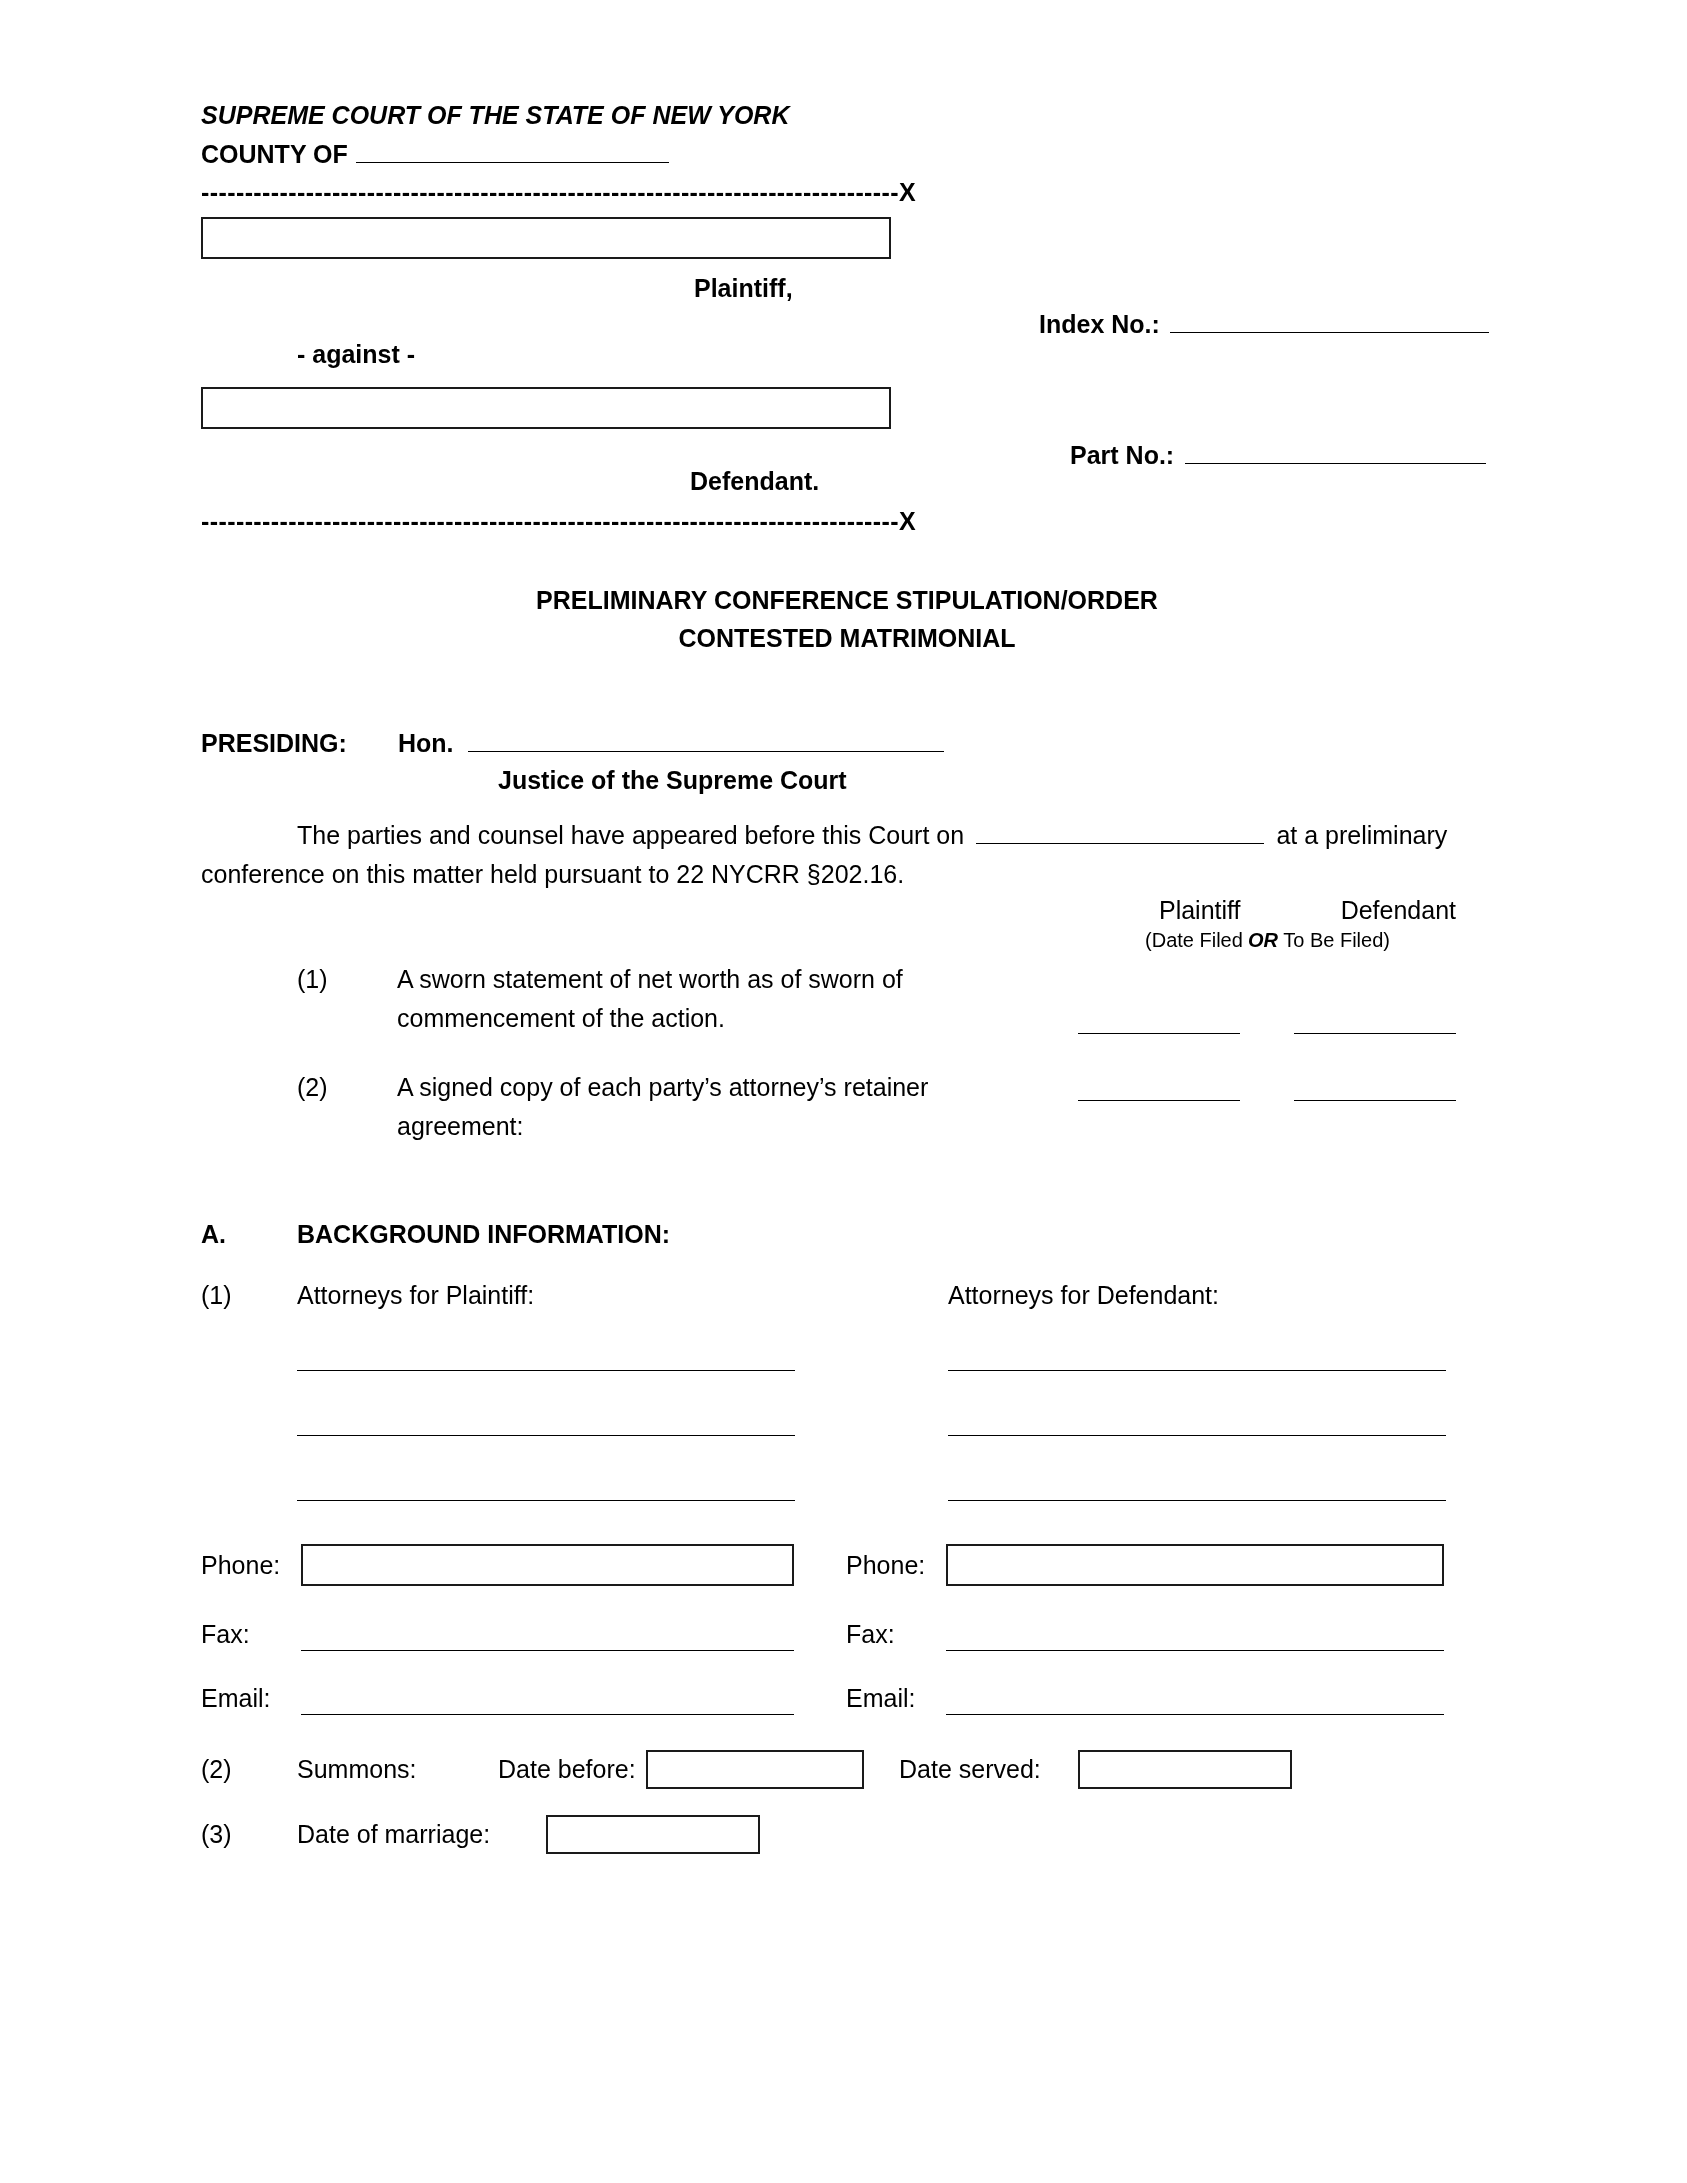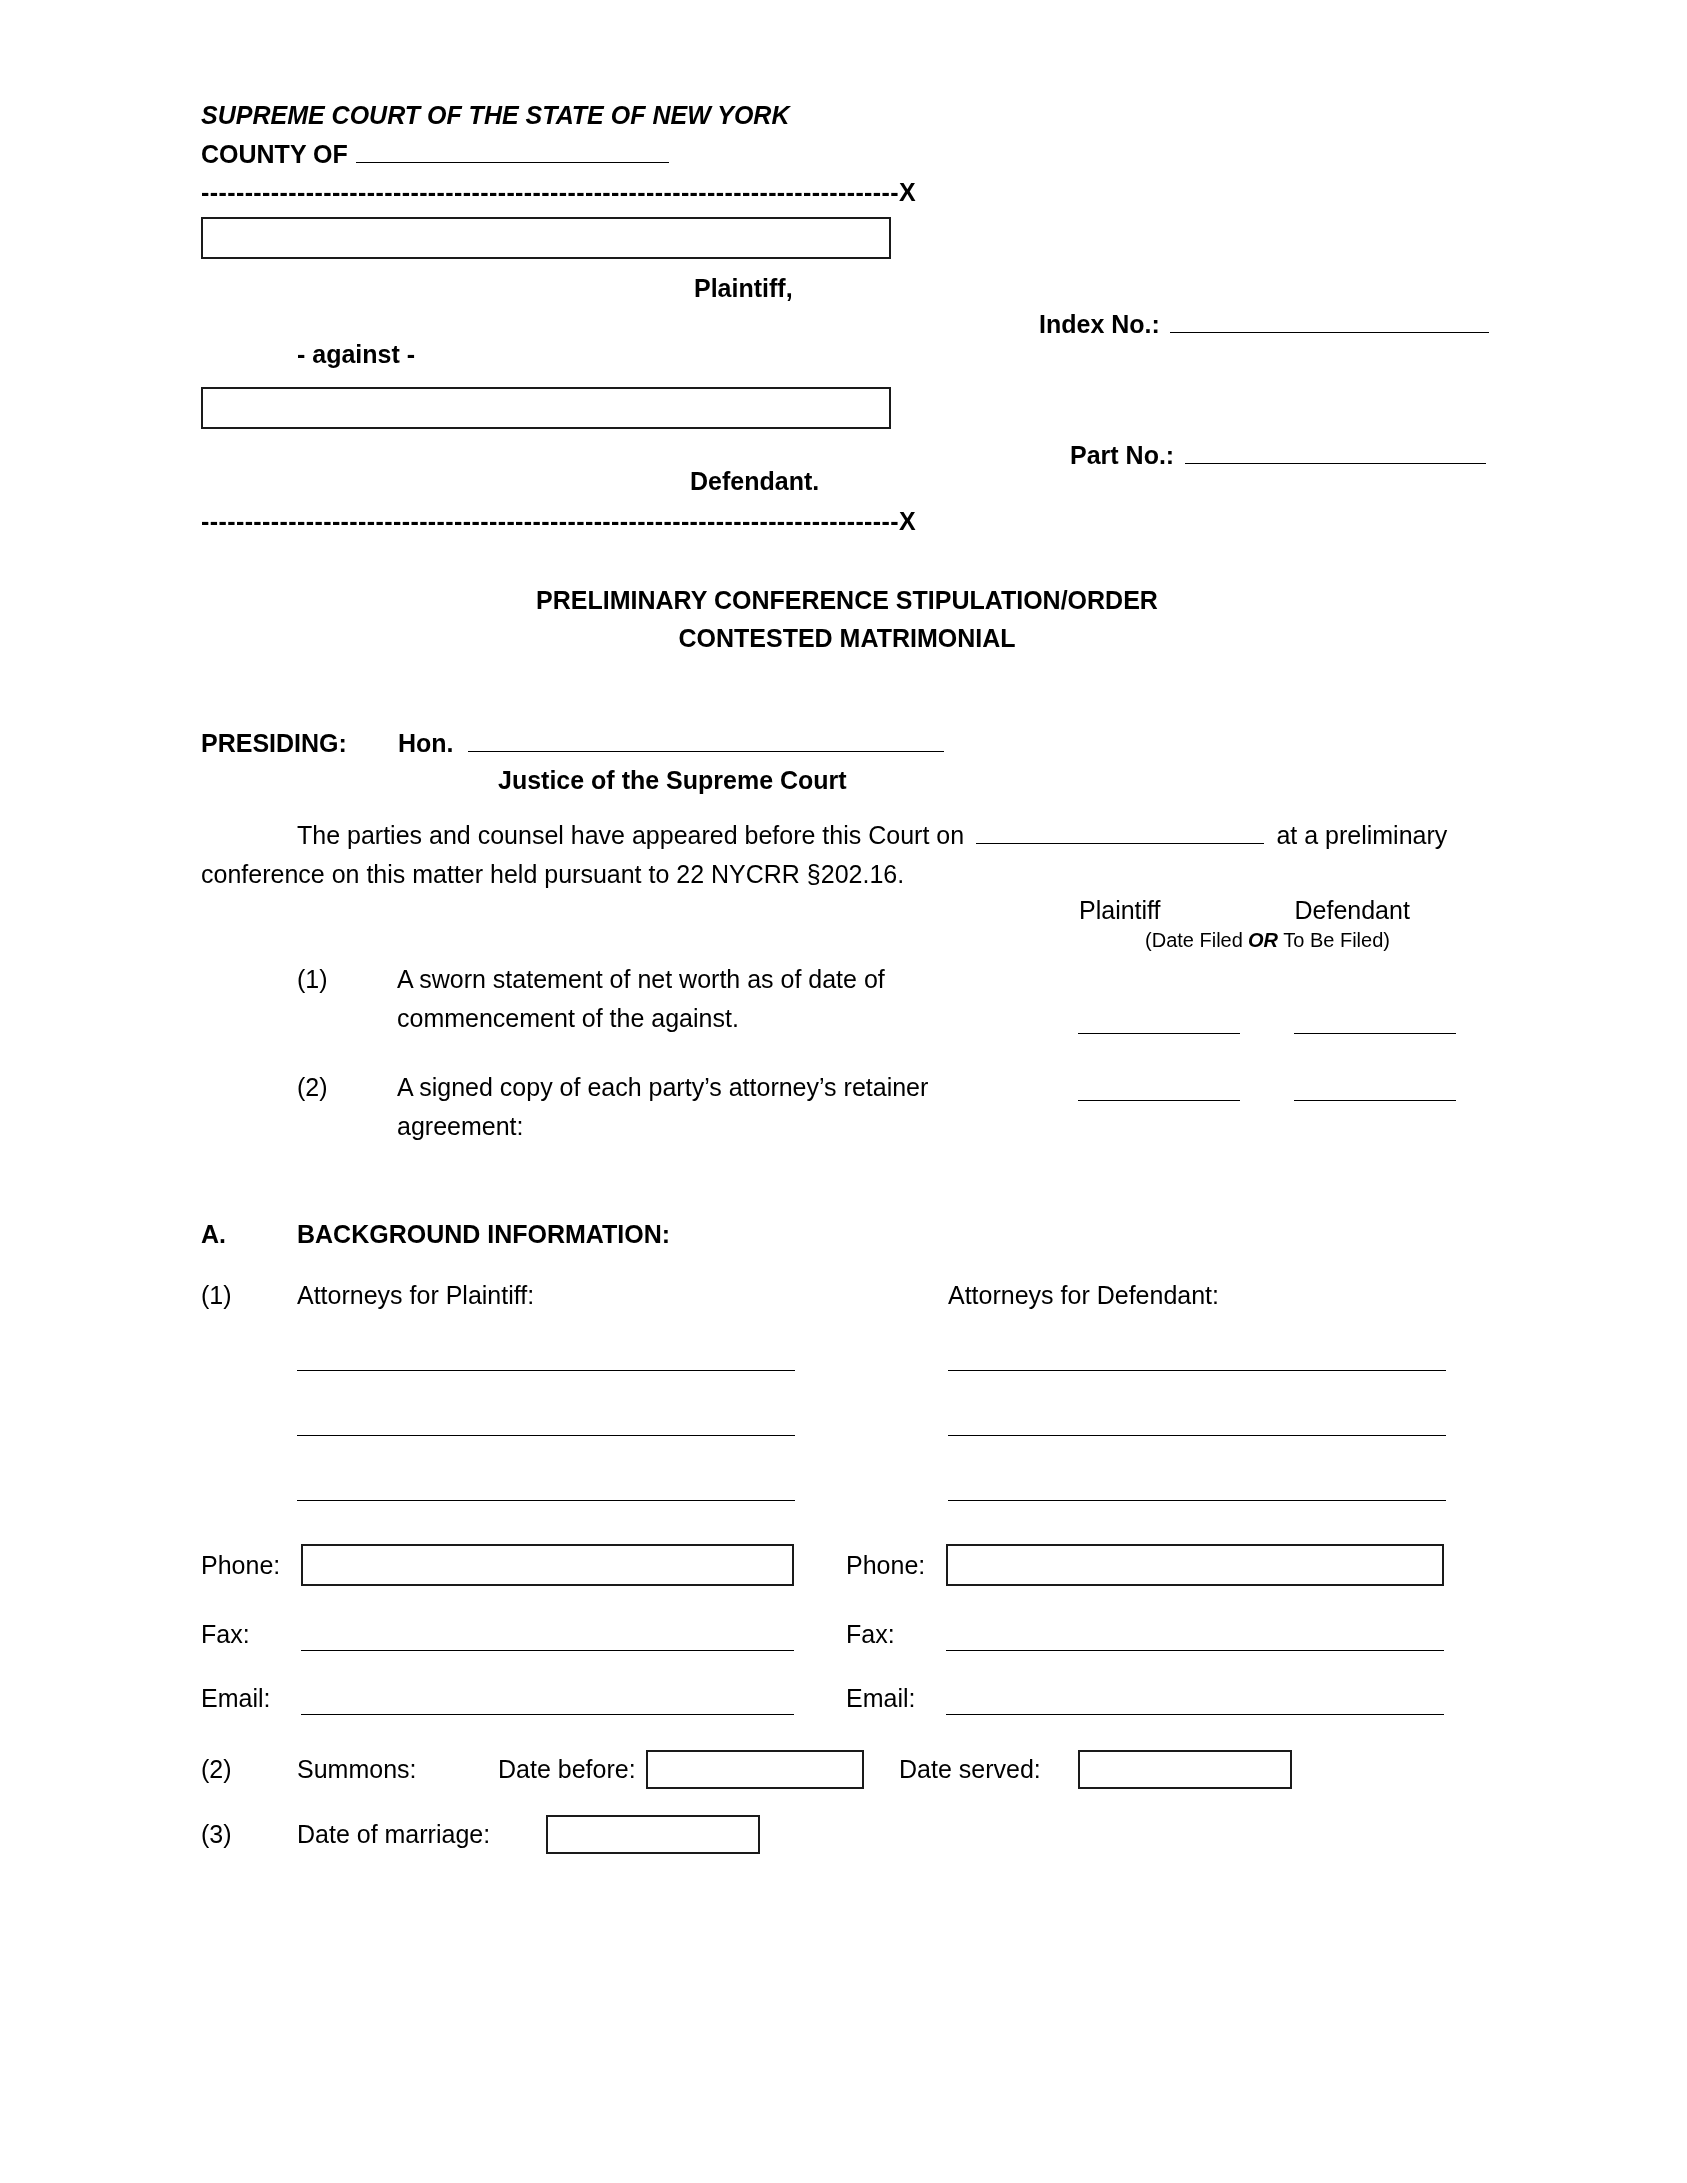--- a/index.html
+++ b/index.html
@@ -62,7 +62,7 @@
   .received-lead { margin-top: 33px; margin-left: 96px; height: 35px; line-height: 35px; }
   .rec-headers { margin-left: auto; margin-right: 37px; width: 377px; }
   .rec-cols { display: flex; gap: 54px; line-height: 33px; }
-  .rec-col { width: 162px; text-align: left; }
+  .rec-col { width: 162px; text-align: right; }
   .rec-note { font-size: 20px; line-height: 26px; text-align: center; white-space: nowrap; }
   .rec-note .note-or { font-weight: bold; font-style: italic; margin: 0 5.2px; }
   .item { display: flex; padding-left: 96px; line-height: 39px; }

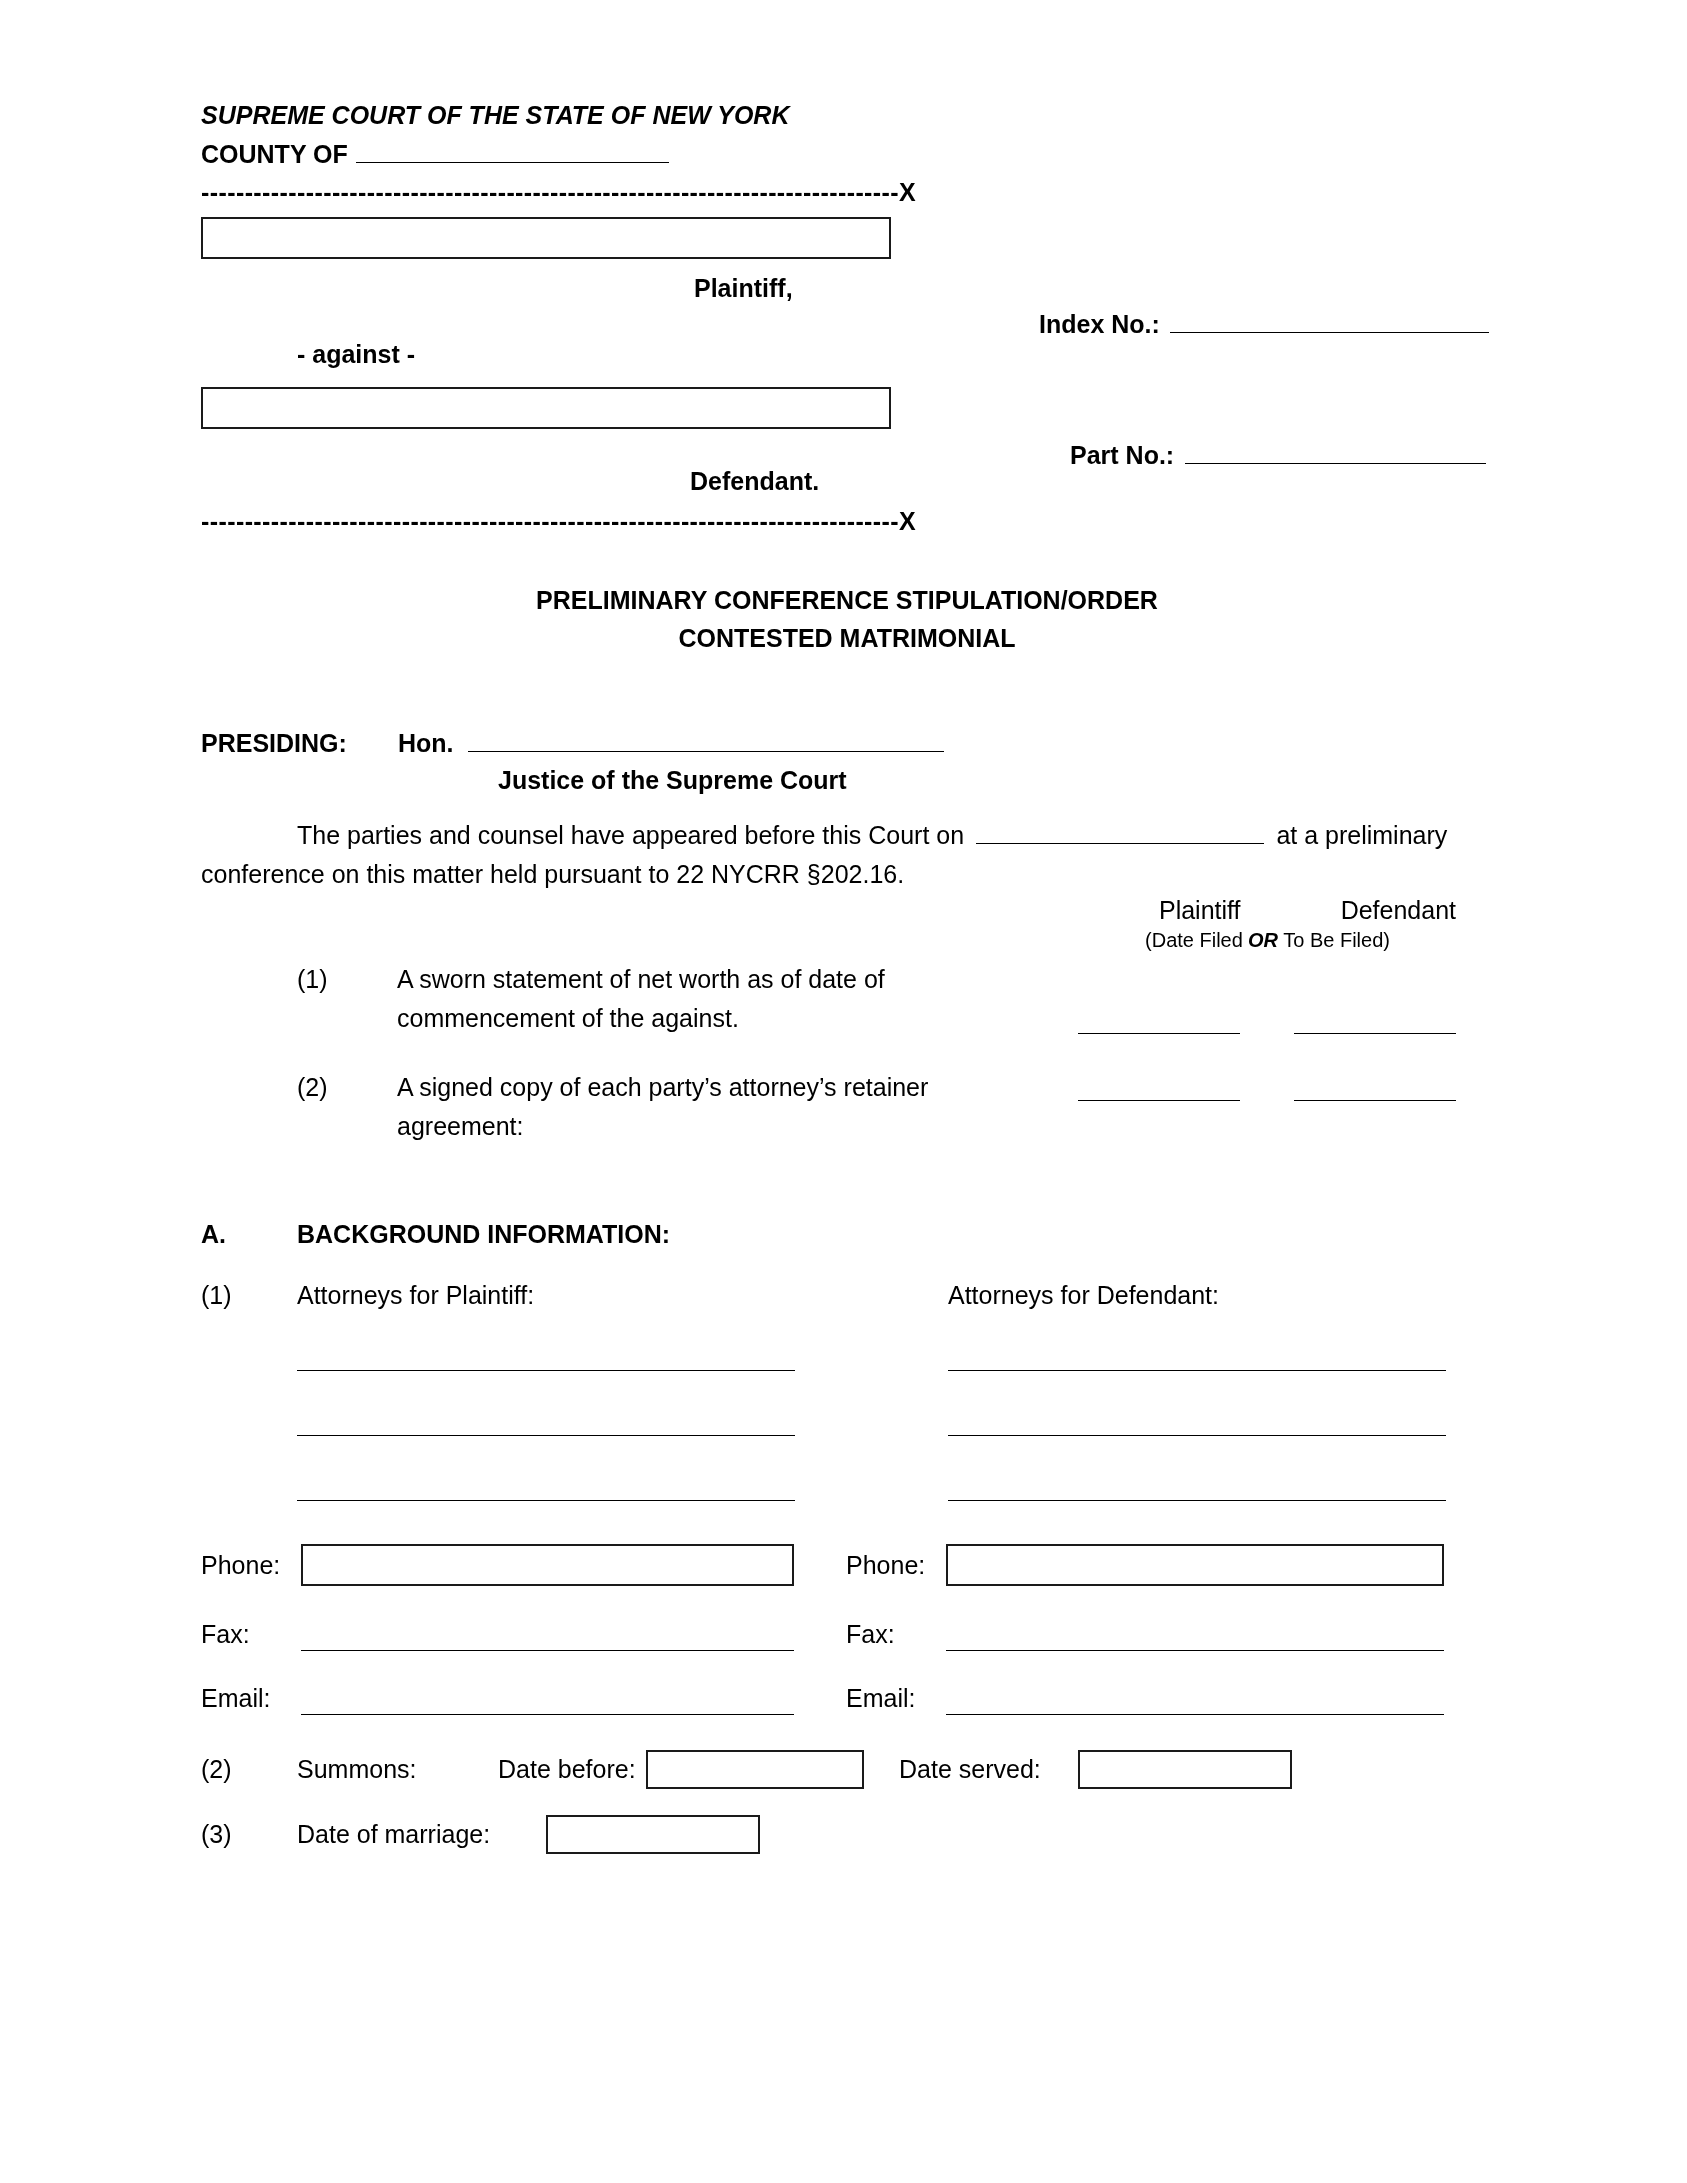--- a/index.html
+++ b/index.html
@@ -171,7 +171,7 @@
 
   <div class="item item1">
     <span class="item-num">(1)</span>
-    <span class="item-text">A sworn statement of net worth as of date of commencement of the against.</span>
+    <span class="item-text">A sworn statement of net worth as of sworn of commencement of the action.</span>
     <span class="item-blanks">
       <span class="u"></span>
       <span class="u"></span>

